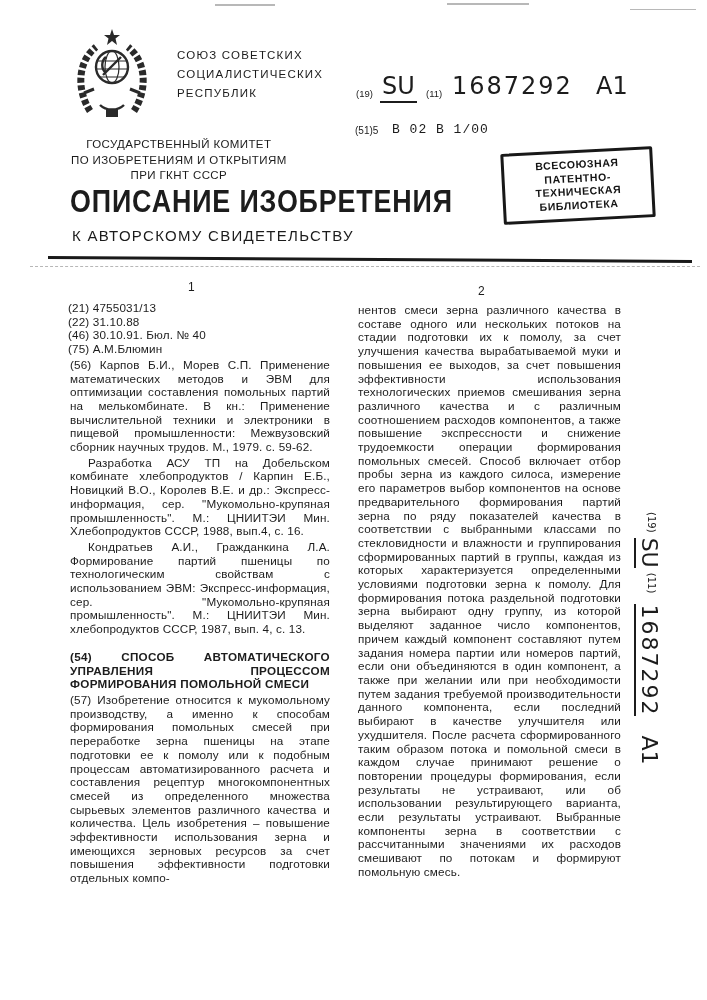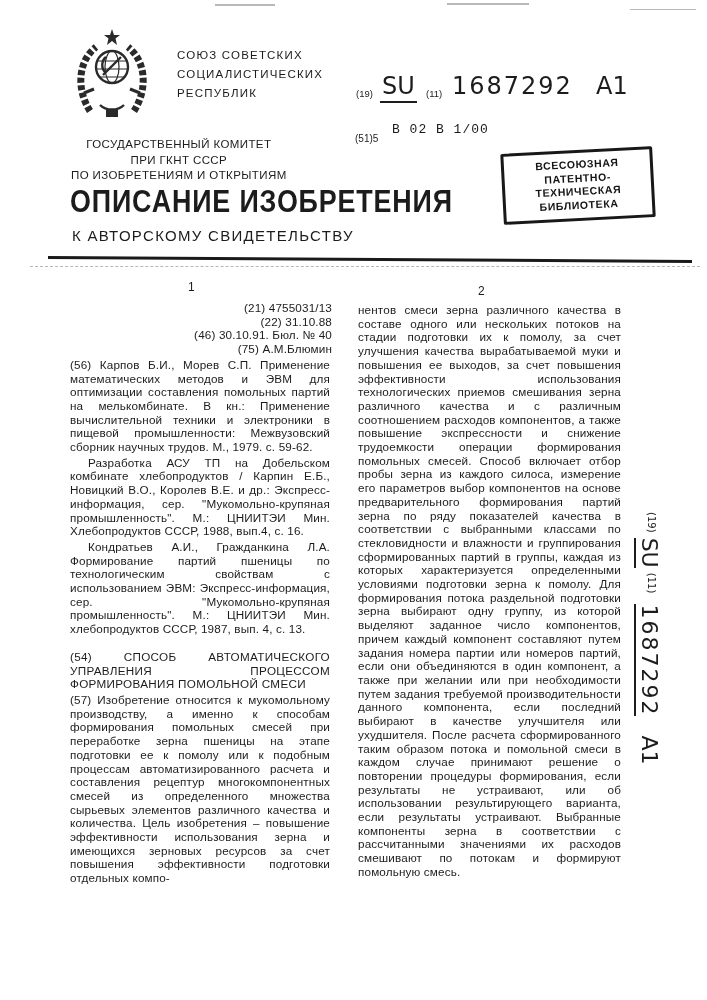--- a/index.html
+++ b/index.html
@@ -18,7 +18,7 @@
   .pub-code11{left:426px;top:88px;}
   .pub-number{left:452px;top:72px;font-family:"DejaVu Sans",sans-serif;font-size:24px;letter-spacing:2px;}
   .pub-kind{left:596px;top:72px;font-family:"DejaVu Sans",sans-serif;font-size:24px;}
-  .ipc-label{left:355px;top:125px;font-size:10px;margin-top:8px;}
+  .ipc-label{left:355px;top:125px;font-size:10px;}
   .ipc-class{left:392px;top:122px;font-size:13px;letter-spacing:1px;font-family:Liberation Mono, monospace;}
   .stamp{
     left:502px;top:150px;width:138px;padding:5px 4px 6px 4px;border:3px solid #181818;

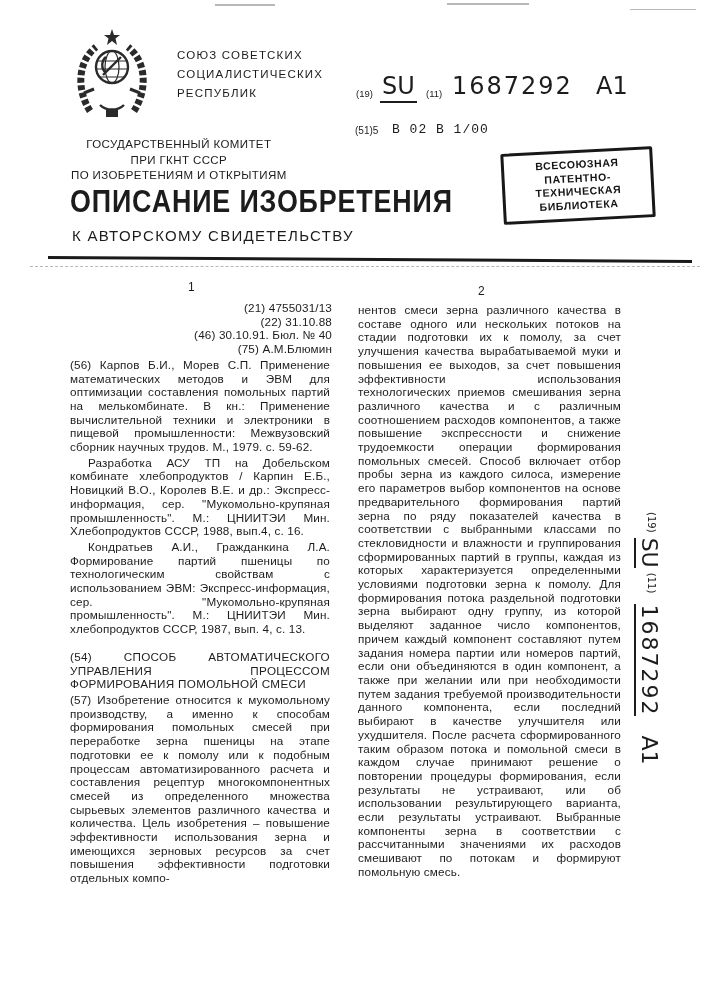--- a/index.html
+++ b/index.html
@@ -98,8 +98,8 @@
 
   <div class="abs committee">
     <div>ГОСУДАРСТВЕННЫЙ КОМИТЕТ</div>
+    <div>ПО ИЗОБРЕТЕНИЯМ И ОТКРЫТИЯМ</div>
     <div>ПРИ ГКНТ СССР</div>
-    <div>ПО ИЗОБРЕТЕНИЯМ И ОТКРЫТИЯМ</div>
   </div>
 
   <div class="abs stamp">

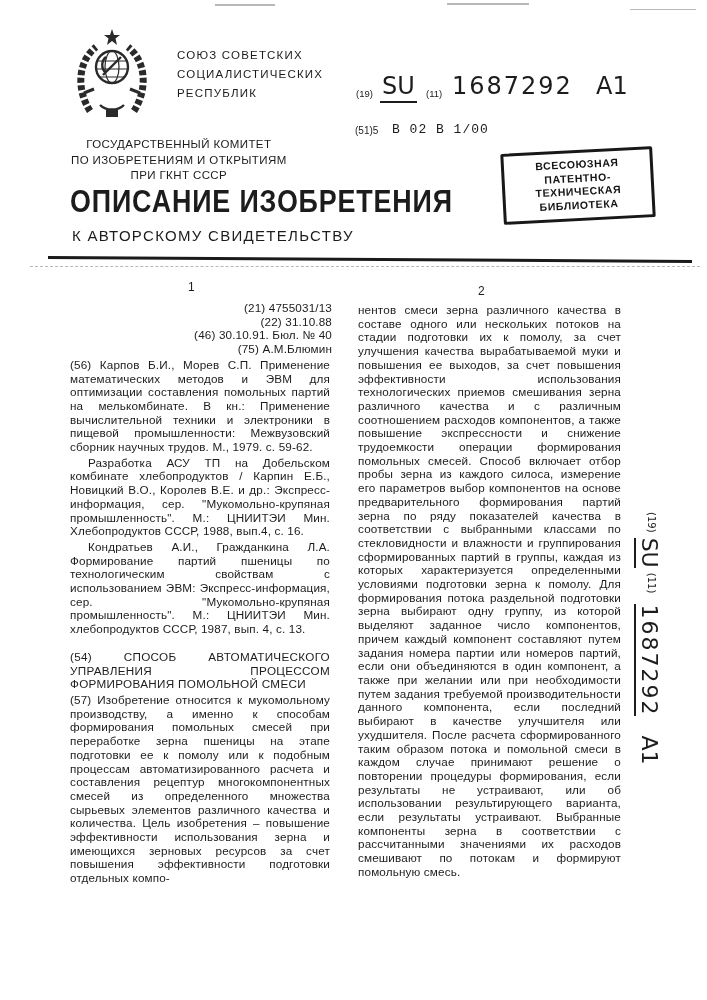--- a/index.html
+++ b/index.html
@@ -39,7 +39,7 @@
   .bodycol{font-size:11.7px;line-height:13.7px;letter-spacing:.15px;text-align:justify;}
   .leftcol{left:68px;top:301px;width:264px;}
   .rightcol{left:356px;top:301px;width:267px;}
-  .biblio-line{white-space:nowrap;text-align:right;}
+  .biblio-line{white-space:nowrap;text-align:left;}
   .para{margin:2px;}
   .indent{text-indent:18px;}
   .title54{margin-top:14px;letter-spacing:.3px;}

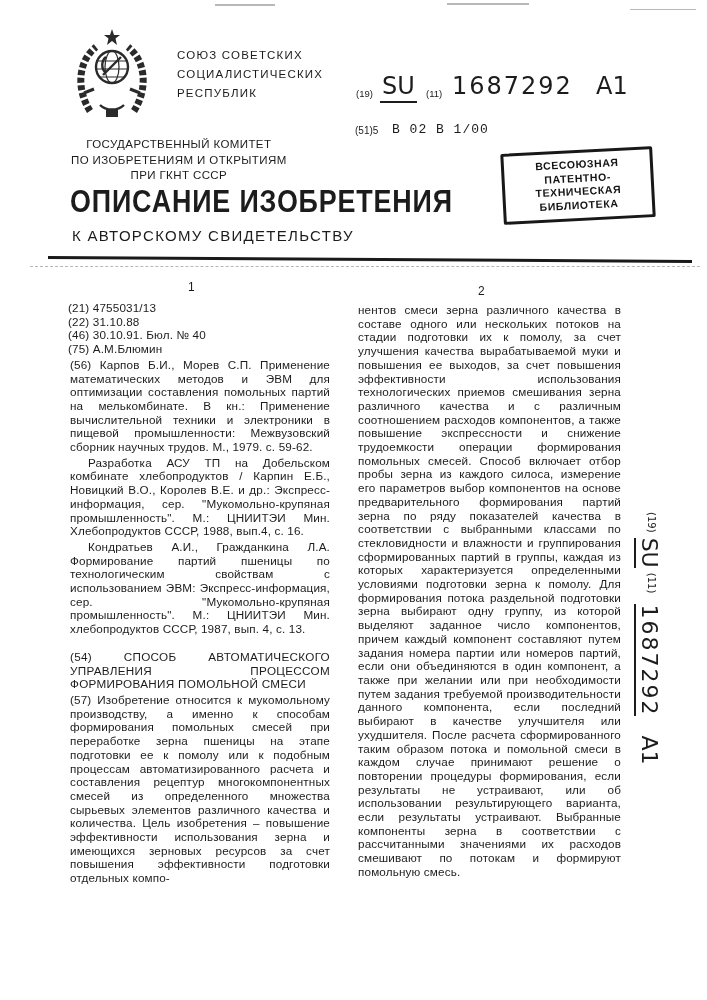--- a/index.html
+++ b/index.html
@@ -42,7 +42,7 @@
   .biblio-line{white-space:nowrap;text-align:left;}
   .para{margin:2px;}
   .indent{text-indent:18px;}
-  .title54{margin-top:14px;letter-spacing:.3px;}
+  .title54{margin-top:14px;letter-spacing:.3px;font-weight:bold;}
   
   .side-label{
     left:662px;top:512px;width:300px;height:30px;

